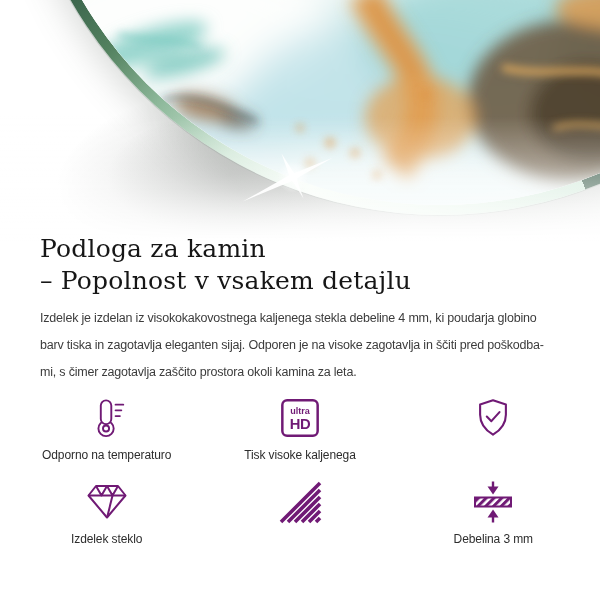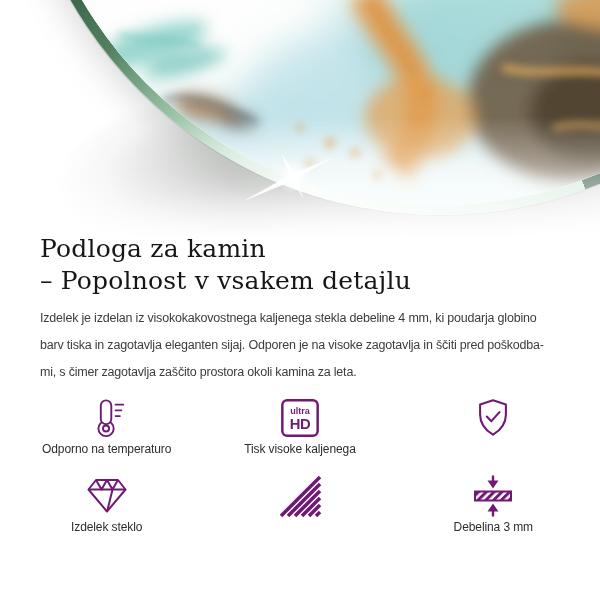--- a/index.html
+++ b/index.html
@@ -36,7 +36,7 @@
             margin:8px -30px 0;}
   .feature{text-align:center;}
   .f-icon{height:48px;display:flex;align-items:center;justify-content:center;color:#701a75;}
-  .f-label{font-size:12px;letter-spacing:-.1px;color:#2d2d2d;}
+  .f-label{margin-top:6px;font-size:12px;letter-spacing:-.1px;color:#2d2d2d;}
   .f-icon svg{display:block;}
 </style>
 </head>

